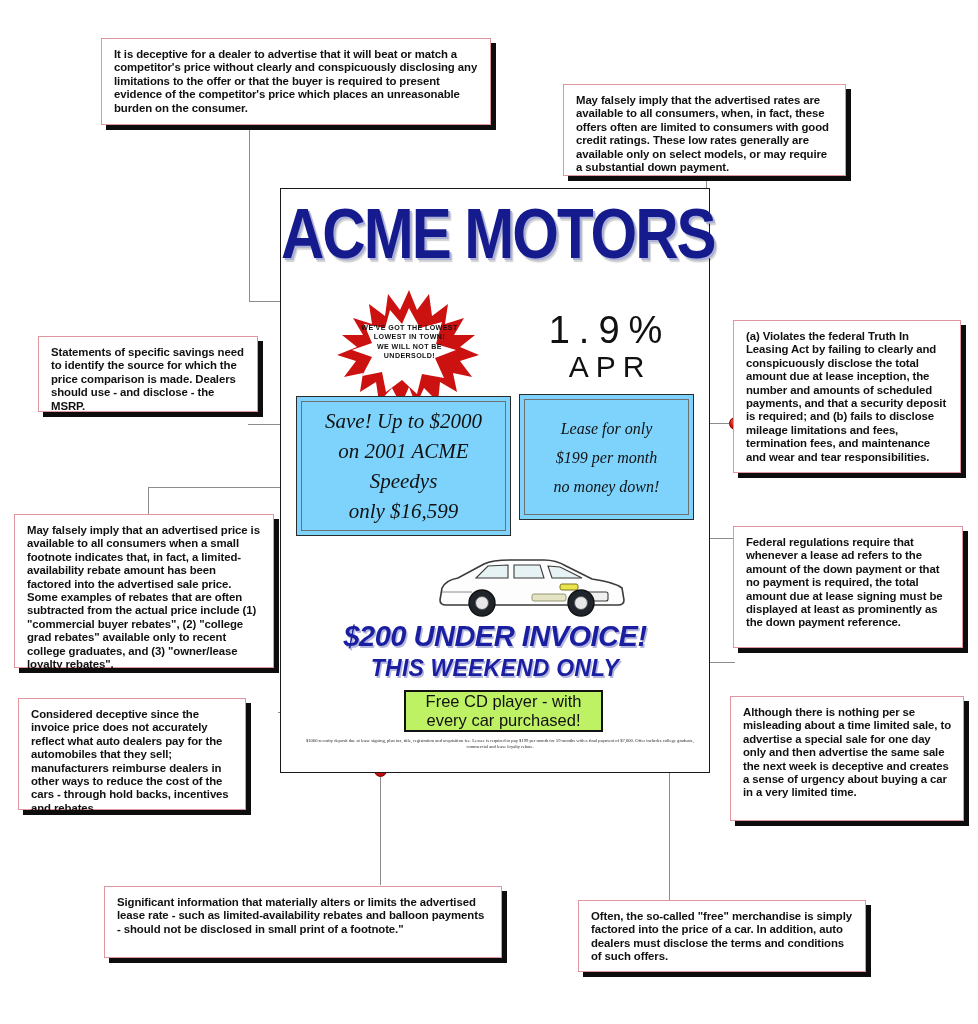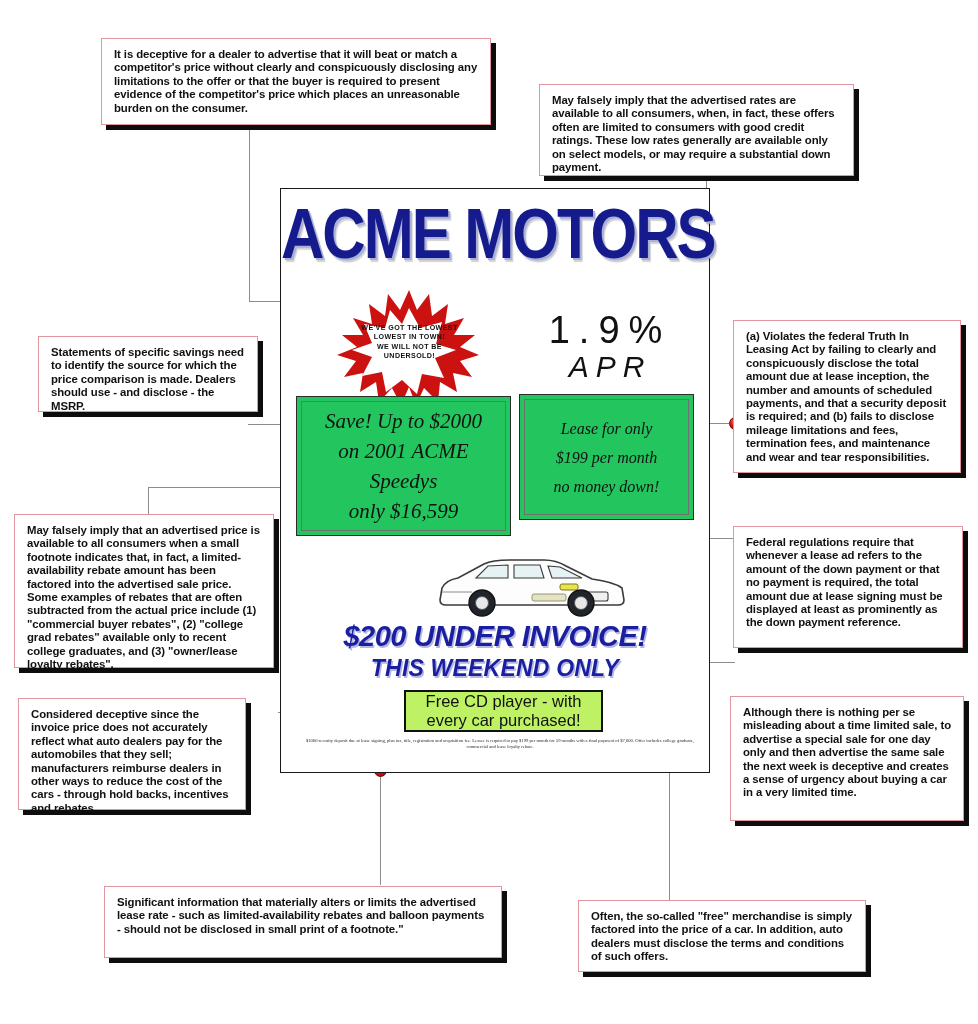--- a/index.html
+++ b/index.html
@@ -225,7 +225,7 @@
     <p>It is deceptive for a dealer to advertise that it will beat or match a competitor's price without clearly and conspicuously disclosing any limitations to the offer or that the buyer is required to present evidence of the competitor's price which places an unreasonable burden on the consumer.</p>
   </div>
 
-  <div class="note" style="left:539px;top:84px;width:315px;height:92px;">
+  <div class="note" style="left:563px;top:84px;width:283px;height:92px;">
     <p>May falsely imply that the advertised rates are available to all consumers, when, in fact, these offers often are limited to consumers with good credit ratings. These low rates generally are available only on select models, or may require a substantial down payment.</p>
   </div>
 

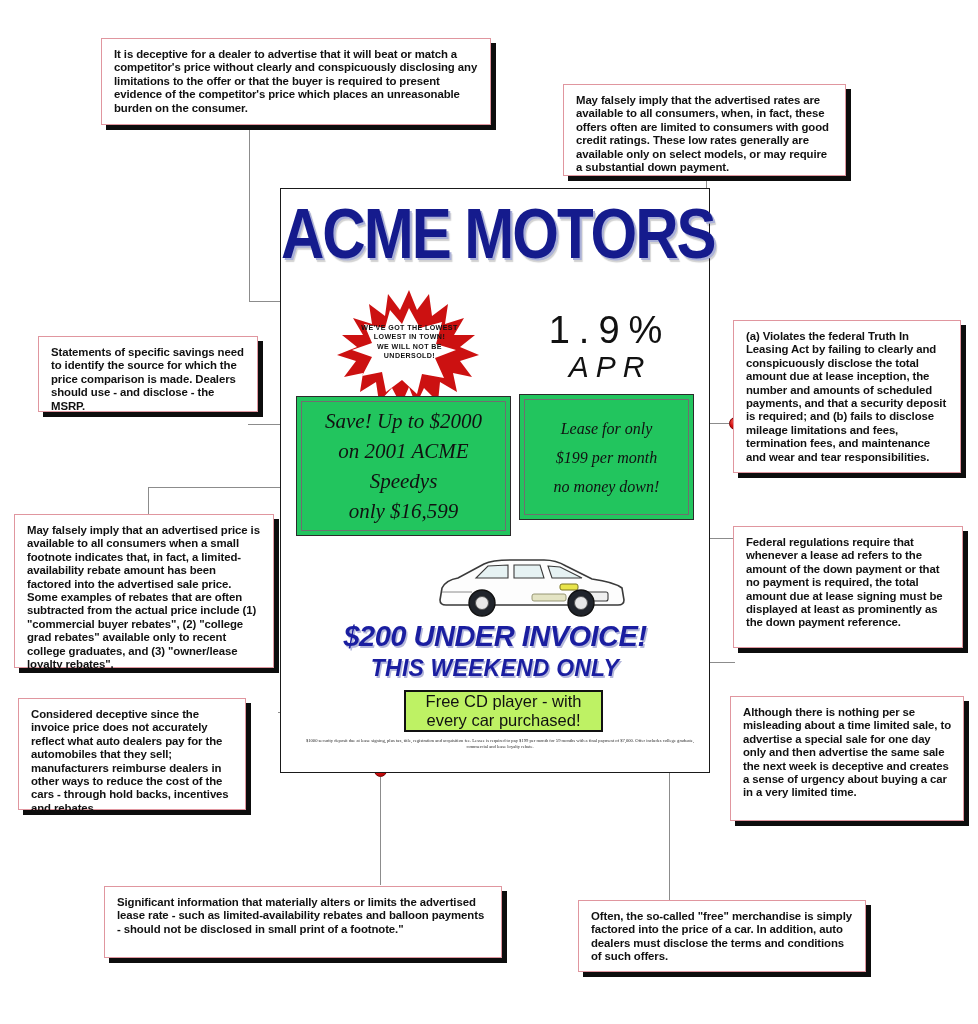--- a/index.html
+++ b/index.html
@@ -63,7 +63,7 @@
     color:#111;font-family:"Liberation Sans", sans-serif;font-weight:normal;
   }
   .apr .pct{font-size:38px;line-height:40px;letter-spacing:9px;}
-  .apr .lbl{font-size:30px;line-height:34px;letter-spacing:7px;font-style:italic;}
+  .apr .lbl{font-size:30px;line-height:34px;letter-spacing:7px;}
 
   .graybox{
     position:absolute;background:#22c55e;

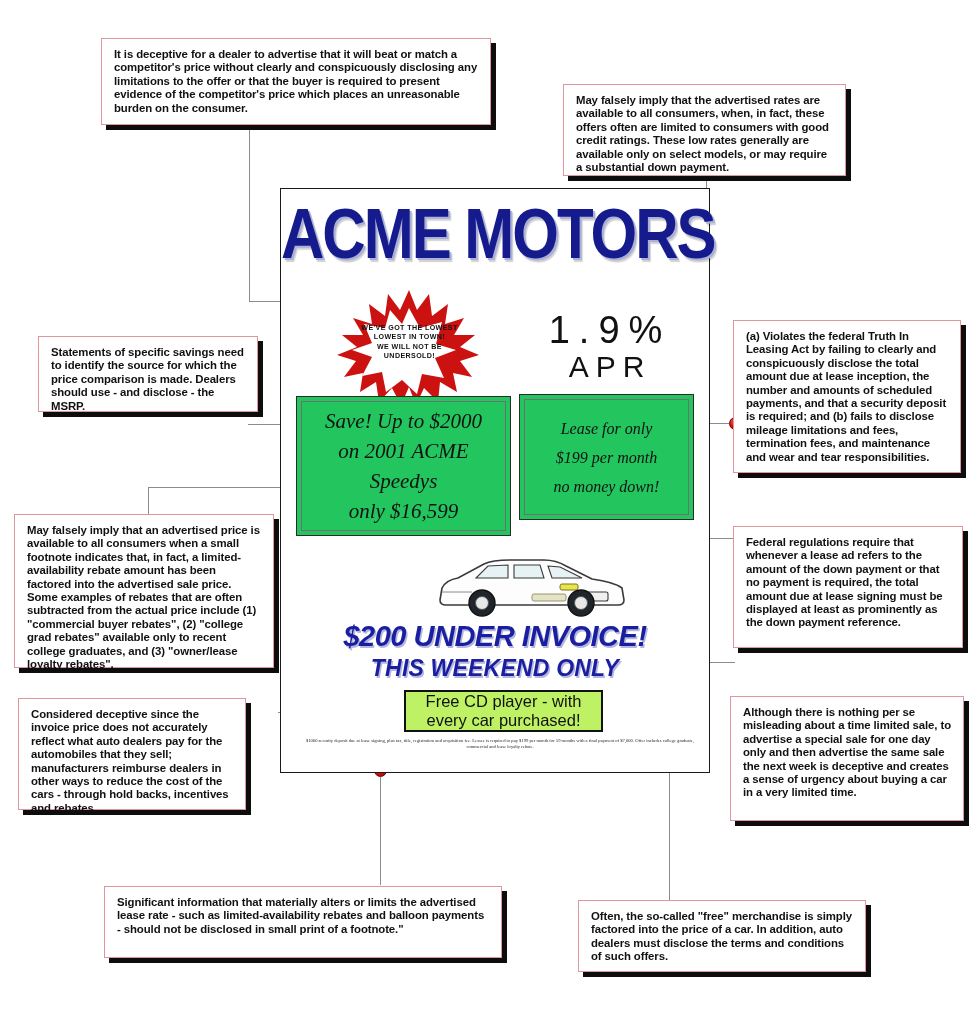--- a/index.html
+++ b/index.html
@@ -66,7 +66,7 @@
   .apr .lbl{font-size:30px;line-height:34px;letter-spacing:7px;}
 
   .graybox{
-    position:absolute;background:#22c55e;
+    position:absolute;background:#7dd3fc;
     border:1.5px solid #2b2b2b;box-sizing:border-box;
     padding:4px;
   }

